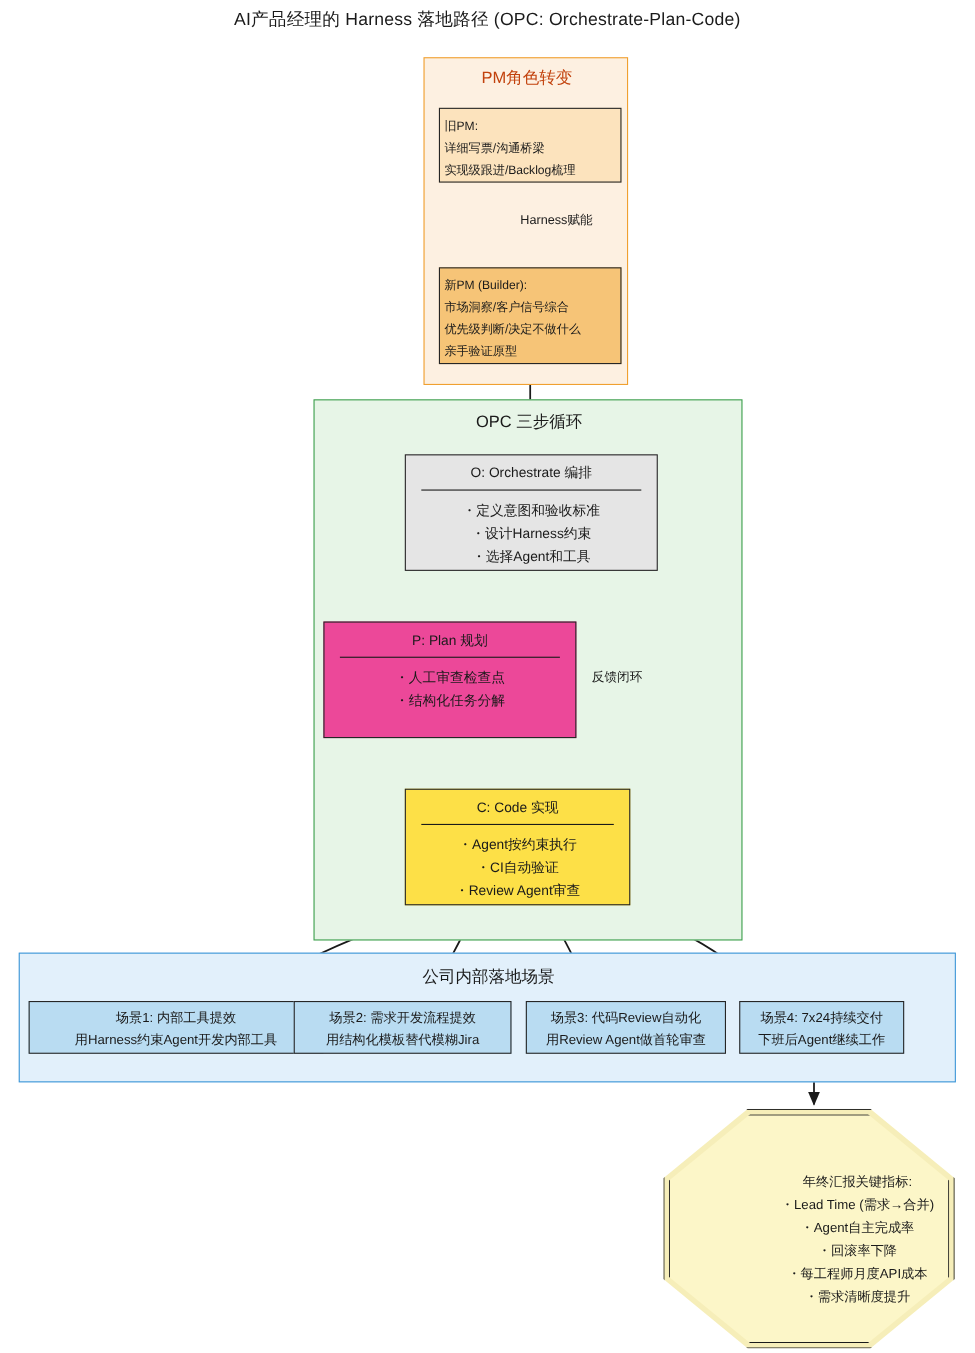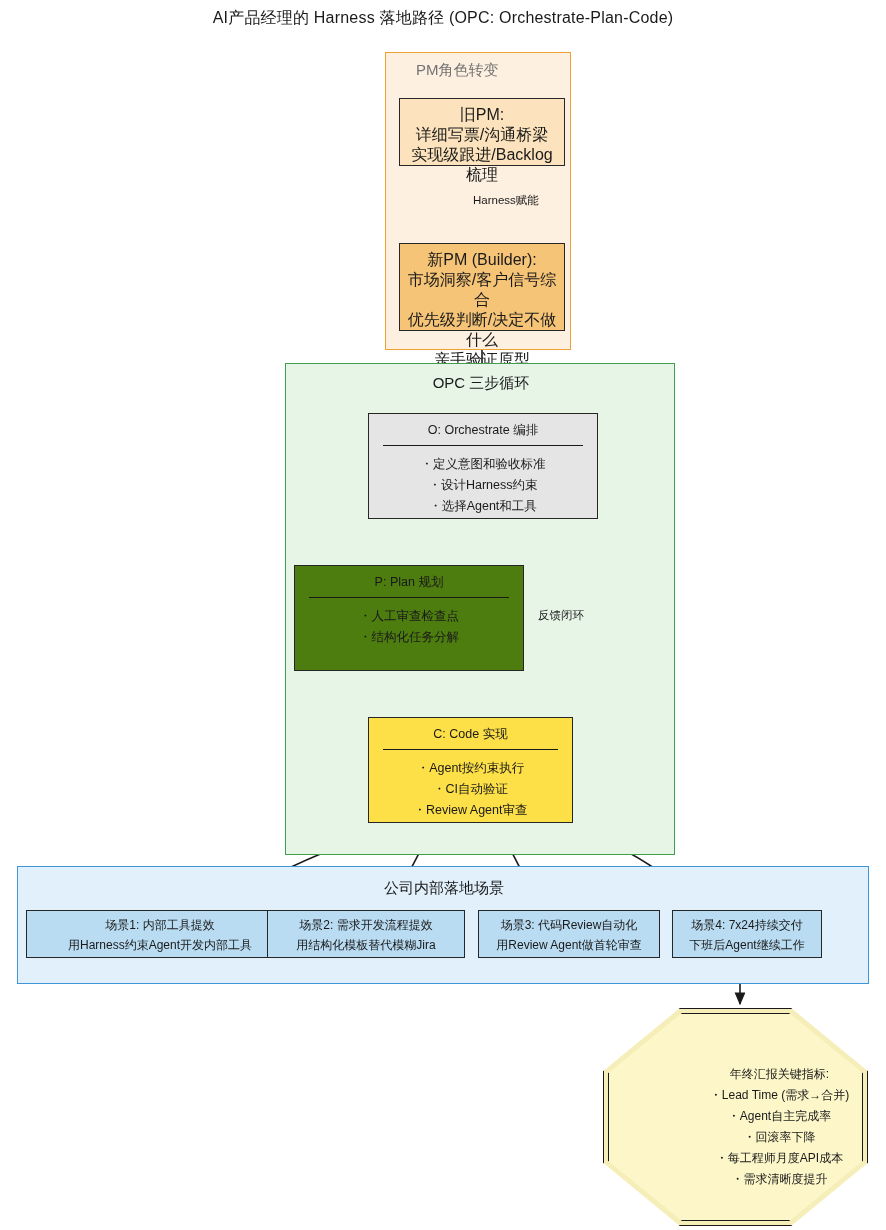--- a/index.html
+++ b/index.html
@@ -41,7 +41,7 @@
   }
   #pm-cluster-title{
     position:absolute;left:0;top:8px;width:186px;
-    font-size:15px;color:#737373;padding-left:30px;
+    text-align:center;font-size:15px;color:#c2410c;
   }
   .pm-box{
     border:1.5px solid #262626;

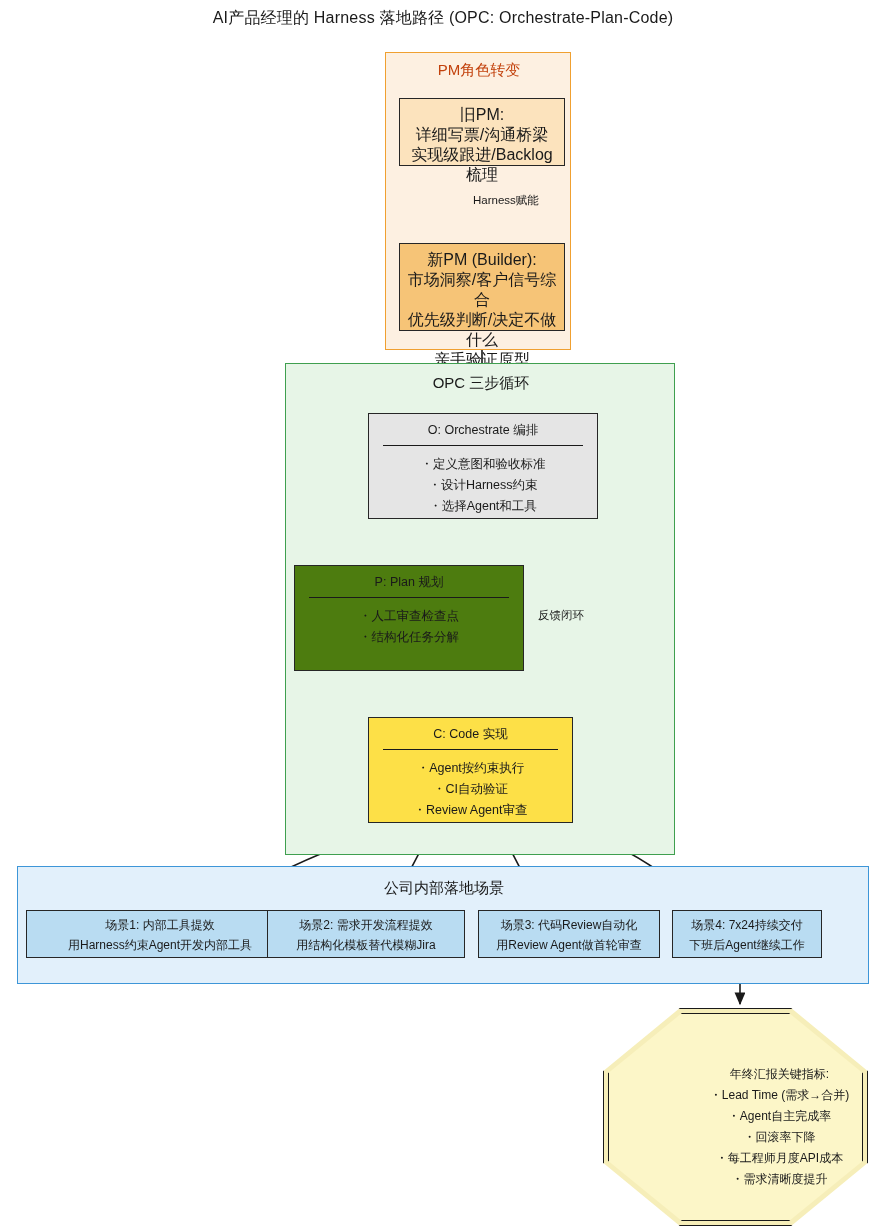--- a/index.html
+++ b/index.html
@@ -45,8 +45,7 @@
   }
   .pm-box{
     border:1.5px solid #262626;
-    text-align:center;
-    font-size:16px;
+    font-size:11px;
     line-height:20px;
     padding:6px 4px 7px 4px;
   }

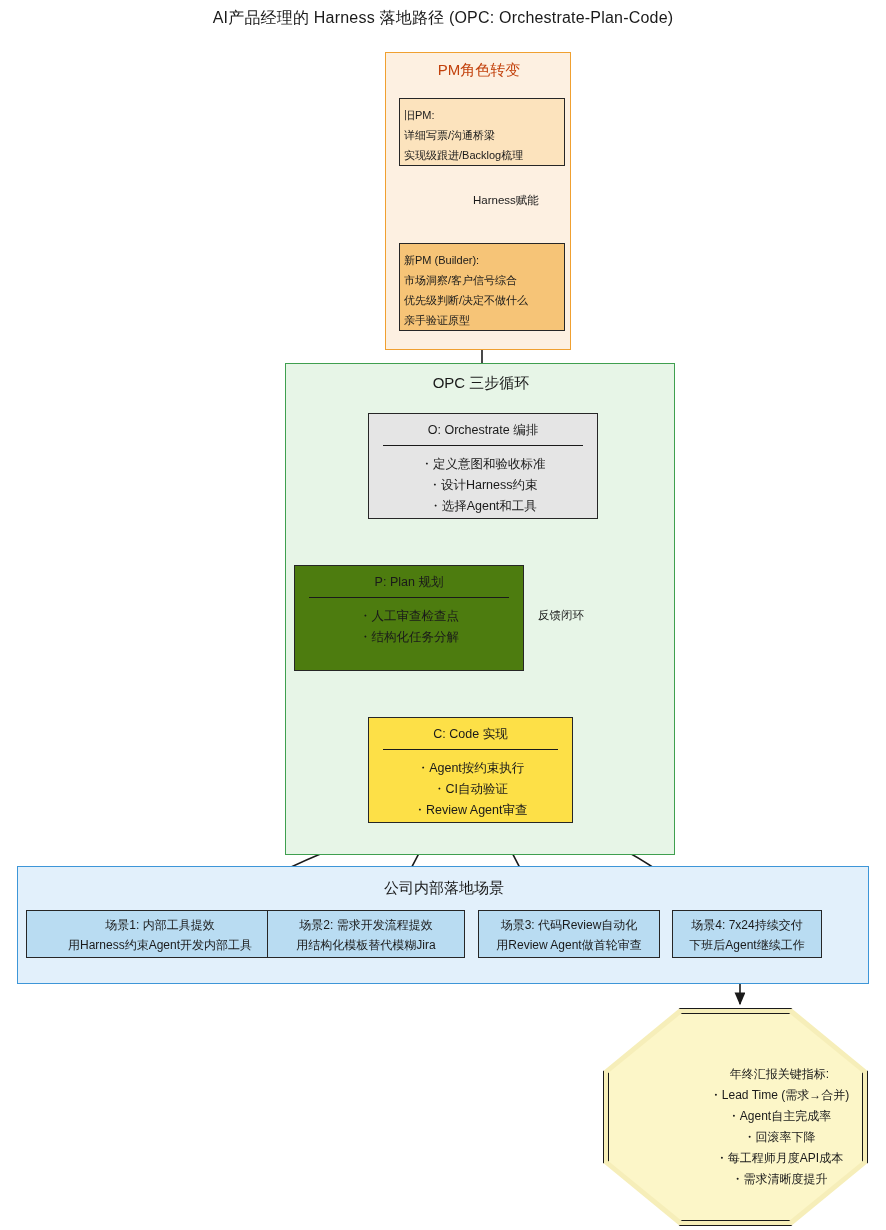--- a/index.html
+++ b/index.html
@@ -101,7 +101,7 @@
   }
   #opc-p{
     left:294px;top:565px;width:230px;height:106px;
-    background:#4d7c0f;
+    background:#ec4899;
   }
   #opc-c{
     left:368px;top:717px;width:205px;height:106px;

